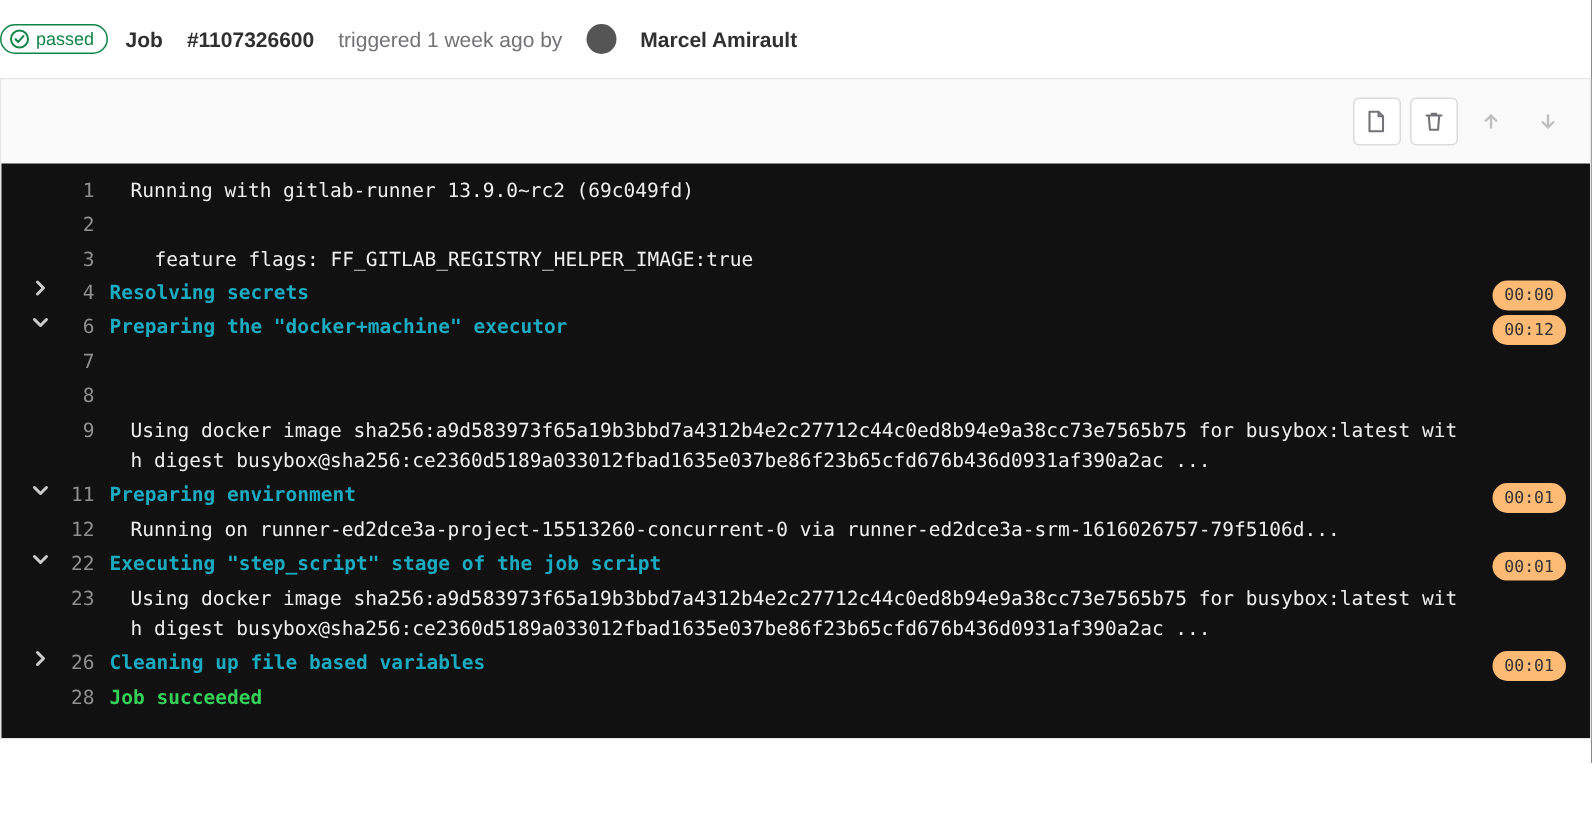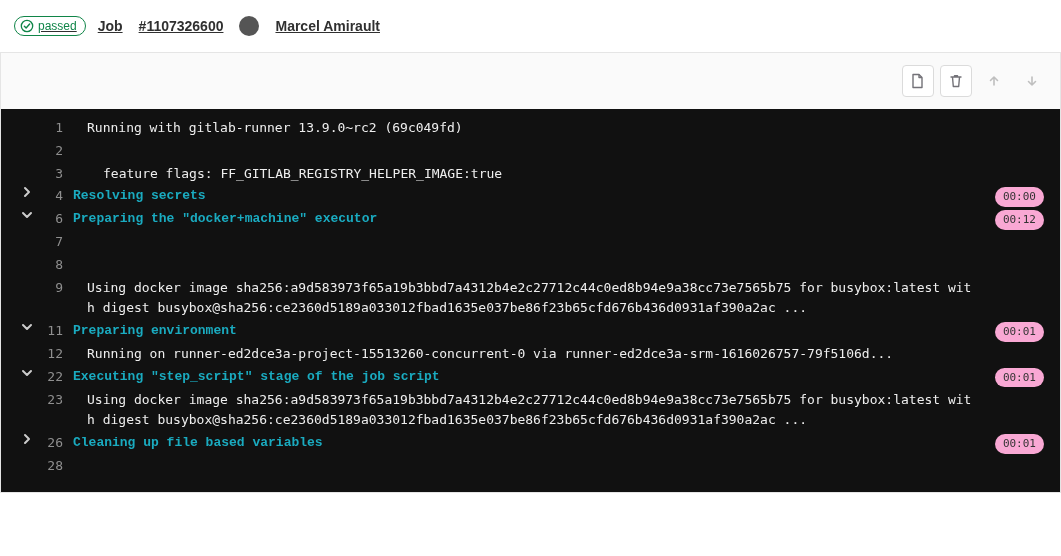--- a/index.html
+++ b/index.html
@@ -13,10 +13,9 @@
   .header {
     display: flex;
     align-items: center;
-    padding: 16px 14px;
+    padding: 16px 0;
     border-bottom: 1px solid #e5e5e5;
     gap: 12px;
-    text-decoration: underline;
   }
   .status-badge {
     display: inline-flex;

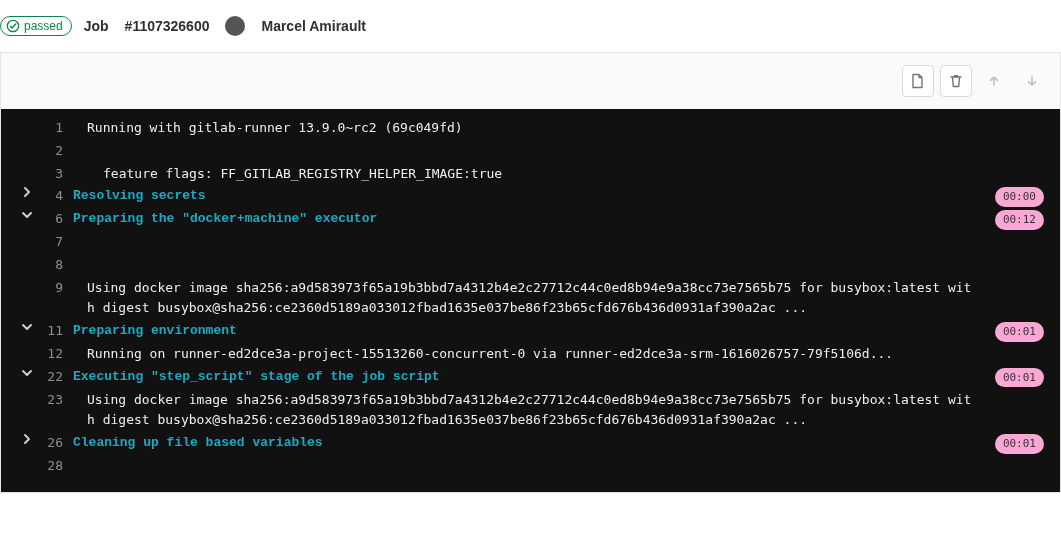--- a/index.html
+++ b/index.html
@@ -139,6 +139,7 @@
   <span class="header-text">
     <span class="job-id">Job</span>
     <span class="job-id">#1107326600</span>
+    <span class="muted">triggered 1 week ago by</span>
     <span class="avatar"></span>
     <span class="author">Marcel Amirault</span>
   </span>

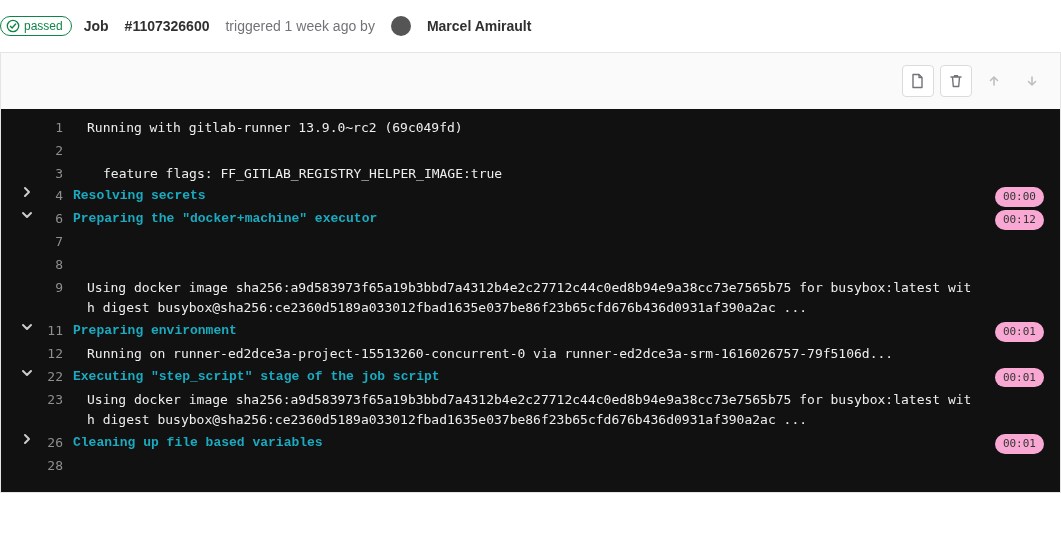--- a/index.html
+++ b/index.html
@@ -109,7 +109,7 @@
     padding-right: 70px;
   }
   .indent { padding-left: 16px; display: inline-block; }
-  .section-head { color: #1aabc0; font-weight: 600; cursor: pointer; font-family: Liberation Mono, monospace; }
+  .section-head { color: #1aabc0; font-weight: 600; cursor: pointer; }
   .cmd { color: #34d058; font-weight: 600; }
   .success { color: #34d058; font-weight: 600; }
   .plain { color: #eee; padding-left: 14px; }

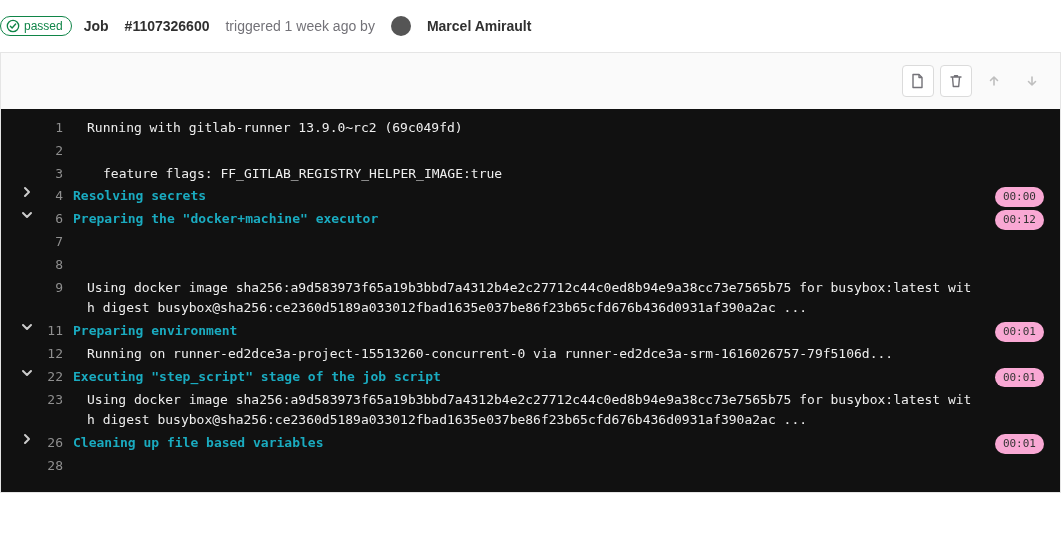--- a/index.html
+++ b/index.html
@@ -117,7 +117,7 @@
     position: absolute;
     right: 0;
     top: 2px;
-    background: #f9a8d4;
+    background: #fdba74;
     color: #333;
     font-size: 11px;
     border-radius: 10px;

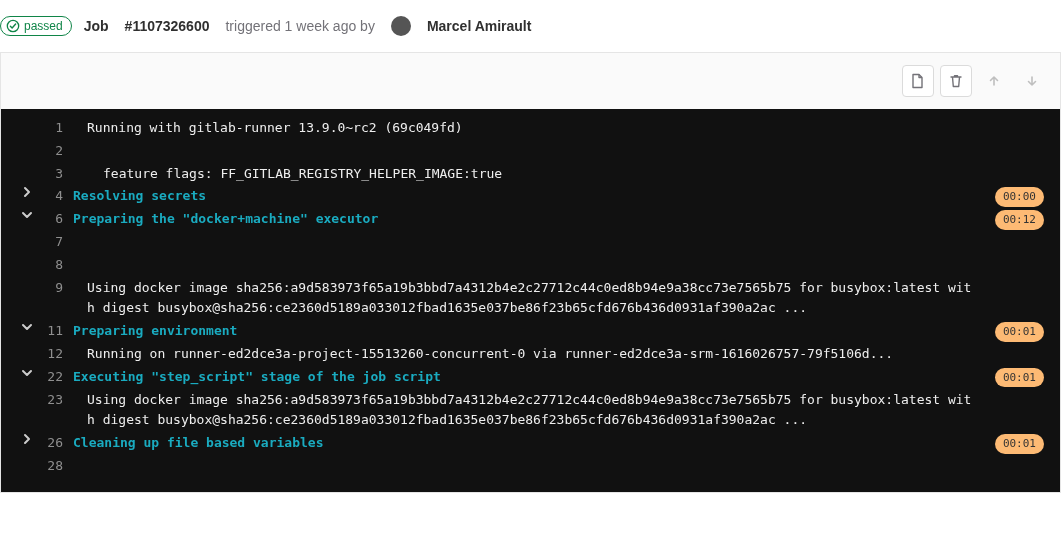--- a/index.html
+++ b/index.html
@@ -261,6 +261,7 @@
       <div class="log-line">
         <span class="gutter"></span>
         <span class="lineno">28</span>
+        <span class="content success">Job succeeded</span>
       </div>
     </div>
 </div>

